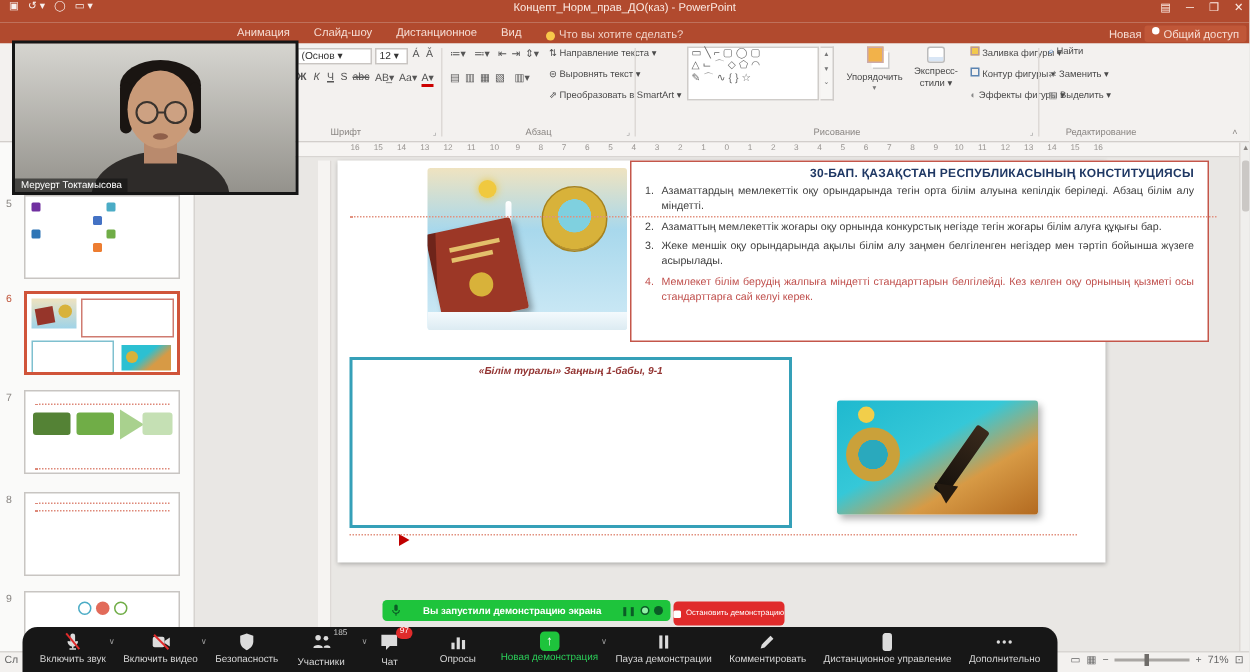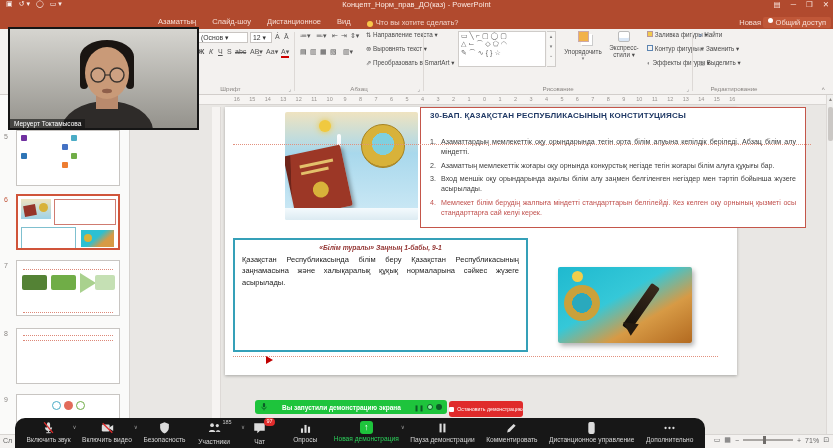--- a/index.html
+++ b/index.html
@@ -95,7 +95,7 @@
 
 <div class="abs tabrow">
   <div style="width:150px"></div>
-  <span class="tab">Азаматтың</span>
+  <span class="tab">Анимация</span>
   <span class="tab">Слайд-шоу</span>
   <span class="tab">Дистанционное</span>
   <span class="tab">Вид</span>

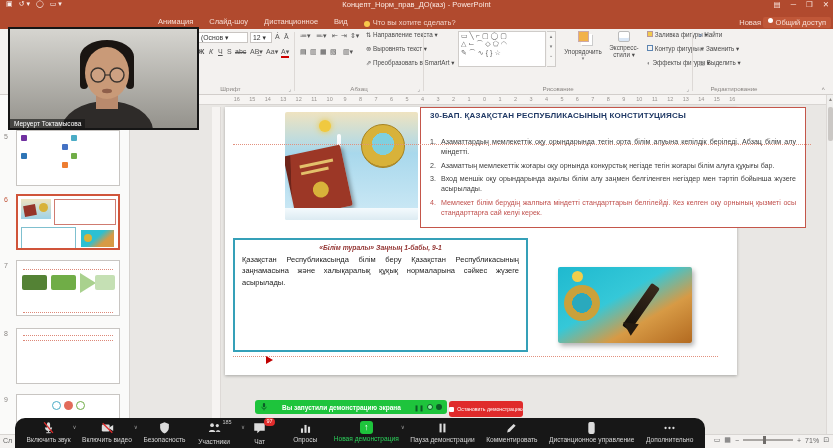--- a/index.html
+++ b/index.html
@@ -37,7 +37,7 @@
 .canvas{left:130px;top:105px;width:696px;height:329px;background:#e9e7e4}
 .slide{position:absolute;left:95px;top:2px;width:512px;height:268px;background:#fff;box-shadow:0 1px 3px rgba(0,0,0,.28)}
 .titlebox{position:absolute;left:195px;top:0px;width:386px;height:121px;background:#fff;border:1px solid #c4564a;padding:3px 9px 2px 9px}
-.titlebox h1{font-size:8px;letter-spacing:.2px;text-align:left;color:var(--slide-title);margin-bottom:18px}
+.titlebox h1{font-size:8px;letter-spacing:.2px;text-align:right;color:var(--slide-title);margin-bottom:3px}
 .titlebox ol{list-style:none;counter-reset:li}
 .titlebox li{counter-increment:li;font-size:7.1px;line-height:1.38;color:#3f3f3f;text-align:justify;margin-bottom:4px;padding-left:11px;position:relative}
 .titlebox li:before{content:counter(li) ".";position:absolute;left:0}

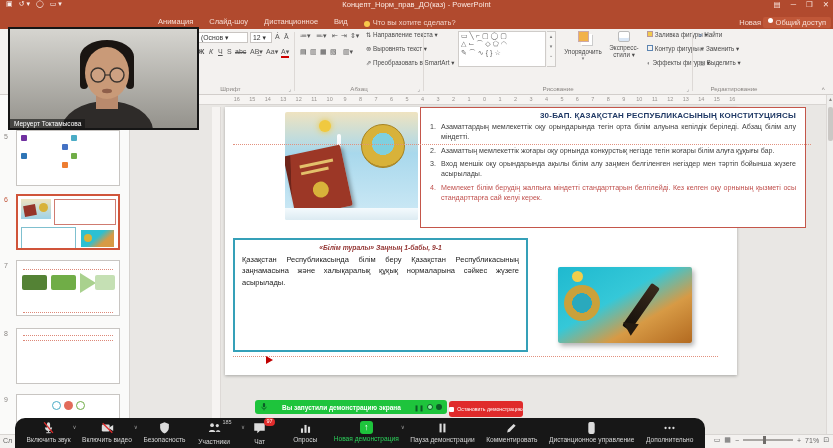--- a/index.html
+++ b/index.html
@@ -313,7 +313,7 @@
       <ol>
         <li>Азаматтардың мемлекеттік оқу орындарында тегін орта білім алуына кепілдік беріледі. Абзац білім алу міндетті.</li>
         <li>Азаматтың мемлекеттік жоғары оқу орнында конкурстық негізде тегін жоғары білім алуға құқығы бар.</li>
-        <li>Вход меншік оқу орындарында ақылы білім алу заңмен белгіленген негіздер мен тәртіп бойынша жүзеге асырылады.</li>
+        <li>Жеке меншік оқу орындарында ақылы білім алу заңмен белгіленген негіздер мен тәртіп бойынша жүзеге асырылады.</li>
         <li>Мемлекет білім берудің жалпыға міндетті стандарттарын белгілейді. Кез келген оқу орнының қызметі осы стандарттарға сай келуі керек.</li>
       </ol>
     </div>

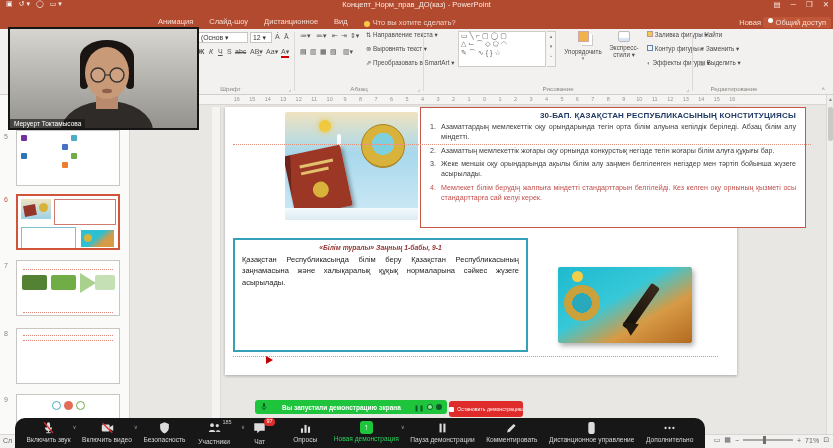--- a/index.html
+++ b/index.html
@@ -320,7 +320,6 @@
 
     <div class="lawbox">
       <h2>«Білім туралы» Заңның 1-бабы, 9-1</h2>
-      <p>Қазақстан Республикасында білім беру Қазақстан Республикасының заңнамасына және халықаралық құқық нормаларына сәйкес жүзеге асырылады.</p>
     </div>
 
     <div class="abs" style="left:333px;top:160px;width:134px;height:76px;overflow:hidden;border-radius:2px;background:linear-gradient(150deg,#1fb9cf 0%,#35c8d8 42%,#d79a45 68%,#b36a20 100%);box-shadow:2px 3px 5px rgba(0,0,0,.3)">

